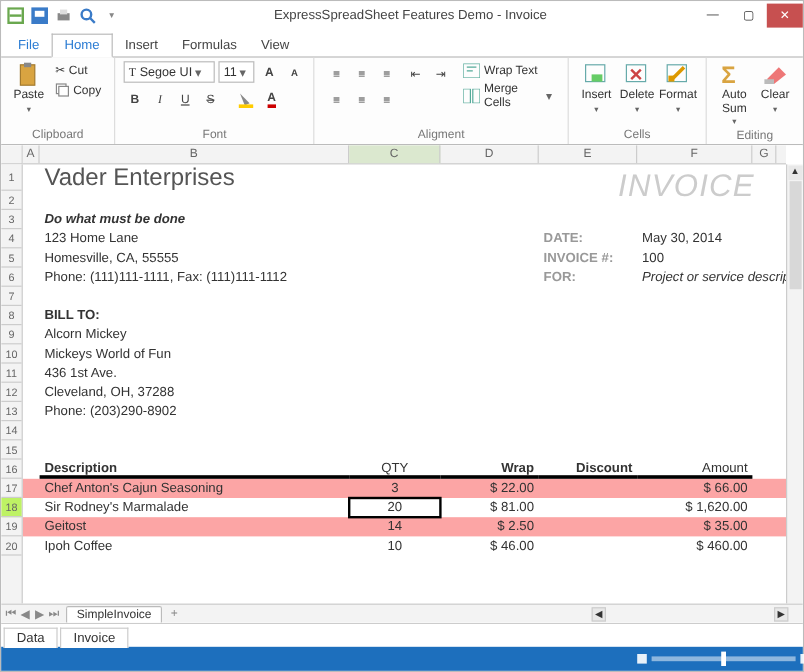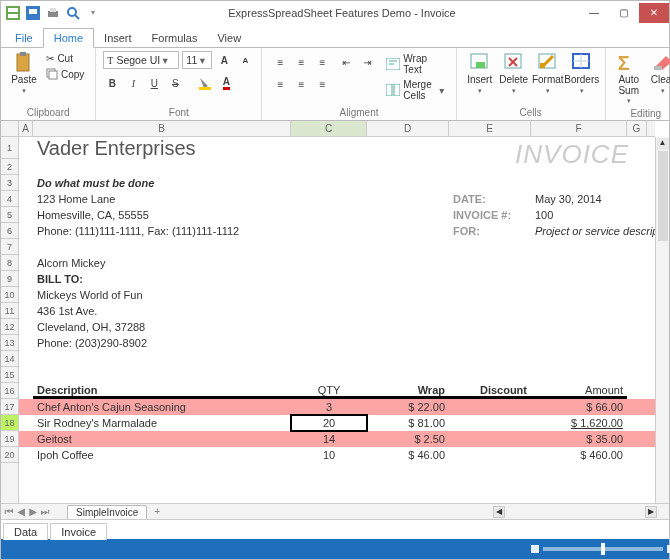--- a/index.html
+++ b/index.html
@@ -270,16 +270,6 @@
             <span class="lbl">Format</span>
             <span style="font-size:7px;color:#666;">▾</span>
           </div>
-        <div class="bigbtn">
-            <span class="ic">
-              <svg width="20" height="18">
-                <rect x="2" y="2" width="16" height="14" fill="none" stroke="#36c" stroke-width="2"></rect>
-                <path d="M10 2v14M2 9h16" stroke="#bcd"></path>
-              </svg>
-            </span>
-            <span class="lbl">Borders</span>
-            <span style="font-size:7px;color:#666;">▾</span>
-          </div>
       </div>
       <div class="group-label">Cells</div>
     </div>

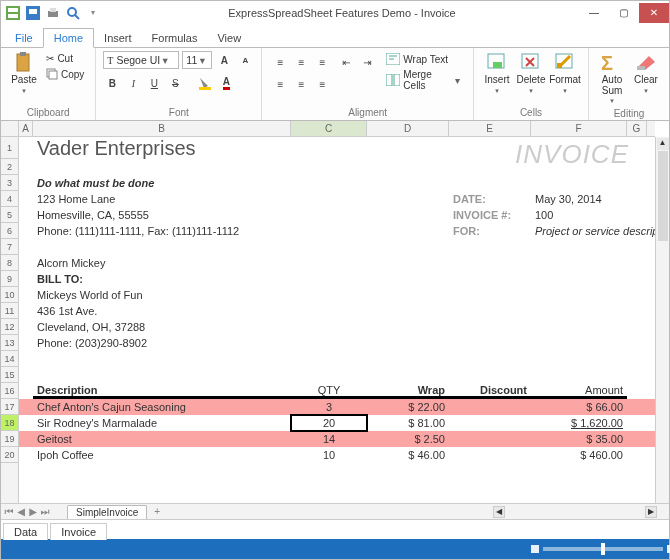--- a/index.html
+++ b/index.html
@@ -370,11 +370,11 @@
       <div class="row"></div>
       <div class="row">
           <div class="cell c-a"></div>
+          <div class="cell c-b" style="font-weight:bold;">BILL TO:</div>
+        </div>
+      <div class="row">
+          <div class="cell c-a"></div>
           <div class="cell c-b">Alcorn Mickey</div>
-        </div>
-      <div class="row">
-          <div class="cell c-a"></div>
-          <div class="cell c-b" style="font-weight:bold;">BILL TO:</div>
         </div>
       <div class="row">
           <div class="cell c-a"></div>

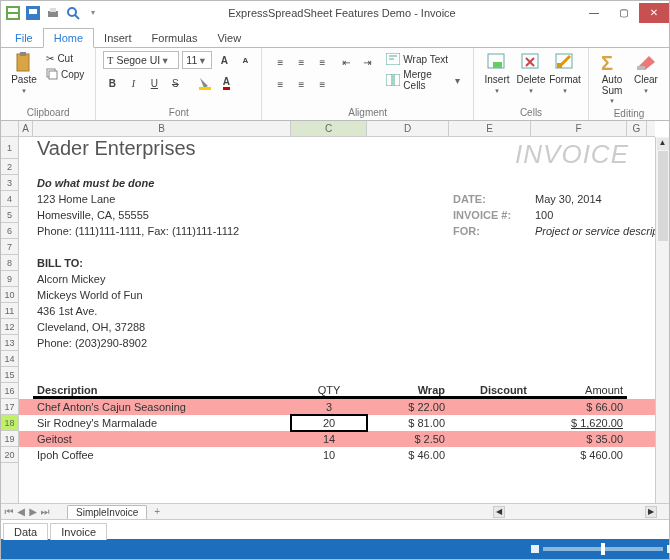--- a/index.html
+++ b/index.html
@@ -419,7 +419,7 @@
           </div>
           <div class="cell c-d" style="justify-content:flex-end;">$ 81.00</div>
           <div class="cell c-e"></div>
-          <div class="cell c-f" style="justify-content:flex-end;text-decoration:underline;">$ 1,620.00</div>
+          <div class="cell c-f" style="justify-content:flex-end;">$ 1,620.00</div>
         </div>
       <div class="row bgRow">
           <div class="cell c-a"></div>

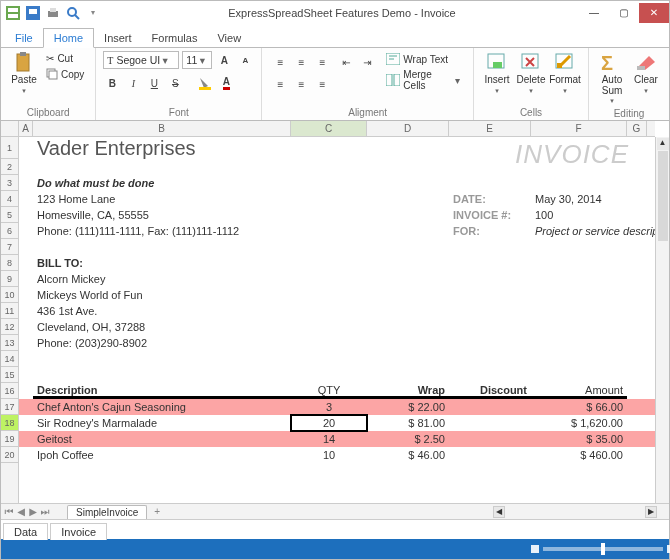--- a/index.html
+++ b/index.html
@@ -59,7 +59,7 @@
   .sheettabs { position:absolute; bottom:0; left:0; right:0; height:16px; background:#f3f3f3; display:flex; align-items:center; border-top:1px solid #ccc; font-size:10px;}
   .stnav { display:flex; gap:0; padding:0 2px;}
   .stnav span { width:12px; text-align:center; color:#888;}
-  .sheettab { padding:1px 8px; background:#fff; border:1px solid #bbb; border-bottom:0; border-radius:2px 2px 0 0; margin-left:14px;}
+  .sheettab { padding:1px 8px; background:#fff; border:1px solid #bbb; border-bottom:0; border-radius:2px 2px 0 0; margin-left:2px;}
   .addsheet { width:14px; text-align:center; color:#888; margin-left:3px;}
   .hscroll { flex:1; display:flex; justify-content:flex-end; padding-right:12px; gap:140px;}
   .hsbtn { width:12px; height:12px; background:#e8e8e8; border:1px solid #ccc; font-size:8px; text-align:center; line-height:10px;}

